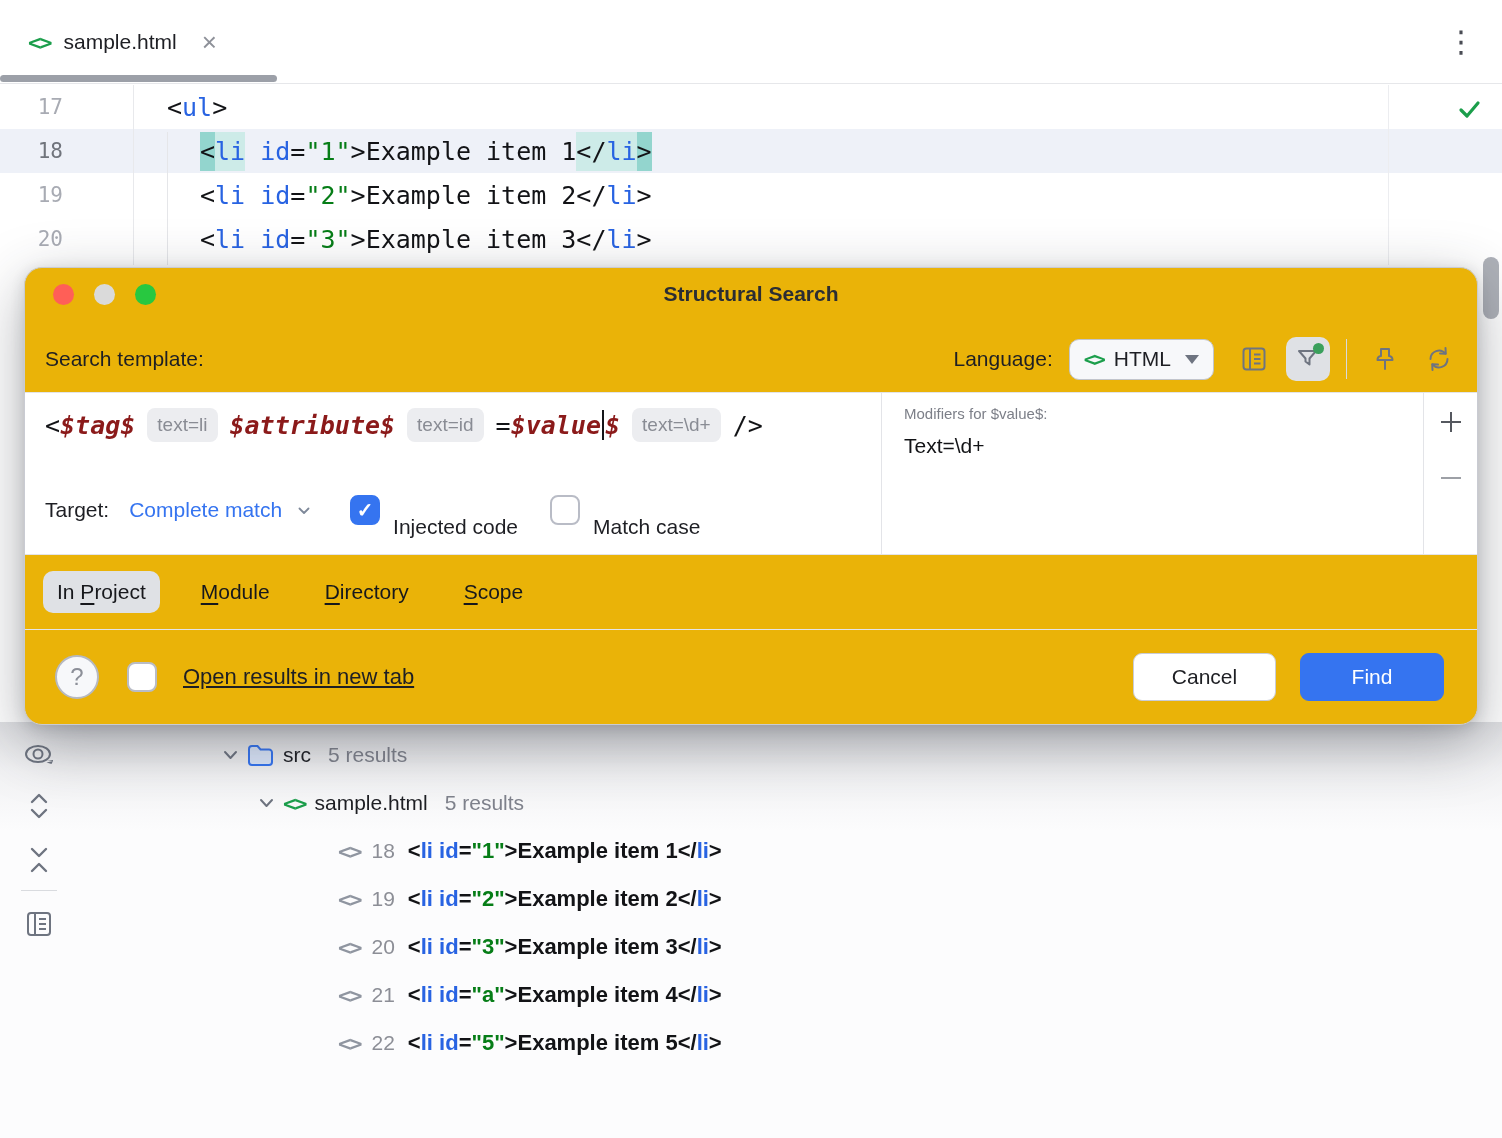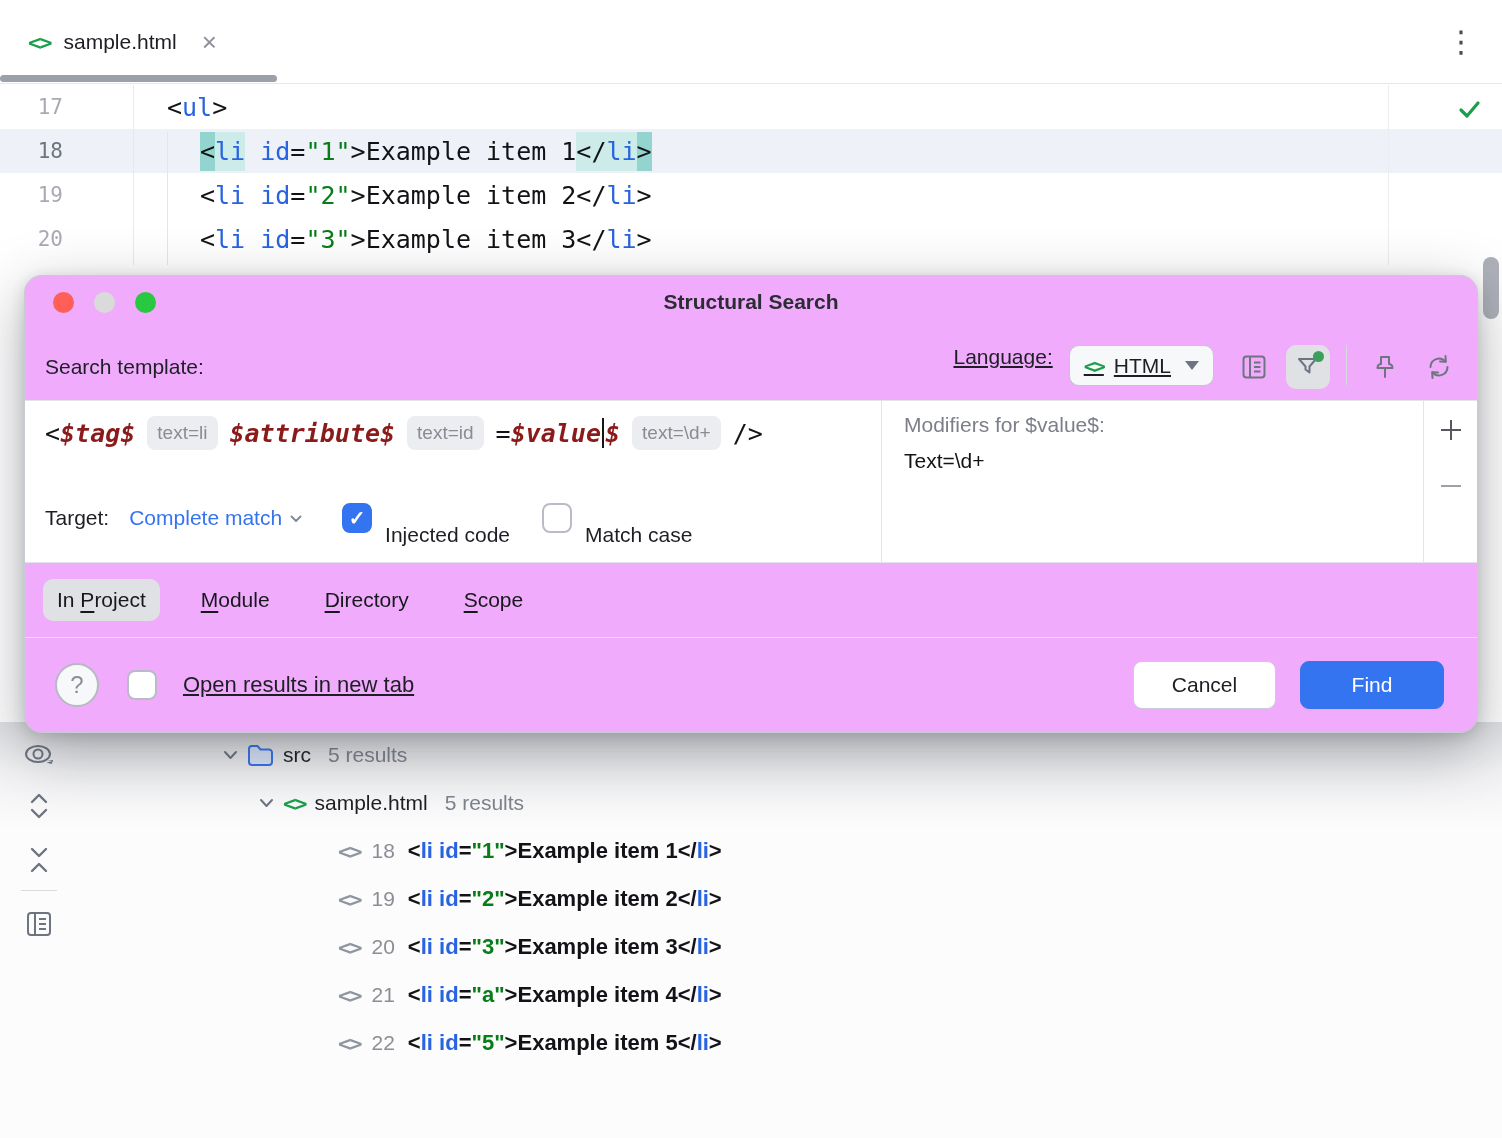--- a/index.html
+++ b/index.html
@@ -59,7 +59,7 @@
   .create-btn { position:absolute; left:97px; top:359px; width:480px; height:48px; background:#FFFFFF; border:1px solid #C9CCD6; border-radius:10px; font-family:"Liberation Sans", sans-serif; font-size:21px; color:#1F2126; cursor:pointer; }
 
   
-  .dialog { position:absolute; left:24px; top:275px; width:1454px; height:458px; background:#f0abfc; border:1px solid #C9CBD2; border-radius:18px; z-index:10; box-shadow:0 18px 60px rgba(45,48,57,0.38), 0 3px 14px rgba(45,48,57,0.16); display:flex; flex-direction:column; overflow:hidden; }
+  .dialog { position:absolute; left:24px; top:267px; width:1454px; height:458px; background:#eab308; border:1px solid #C9CBD2; border-radius:18px; z-index:10; box-shadow:0 18px 60px rgba(45,48,57,0.38), 0 3px 14px rgba(45,48,57,0.16); display:flex; flex-direction:column; overflow:hidden; }
   .dlg-header { position:relative; height:58px; flex:0 0 58px; }
   .traffic { position:absolute; left:28px; top:16px; display:flex; gap:20px; }
   .light { width:21px; height:21px; border-radius:50%; display:inline-block; cursor:pointer; }

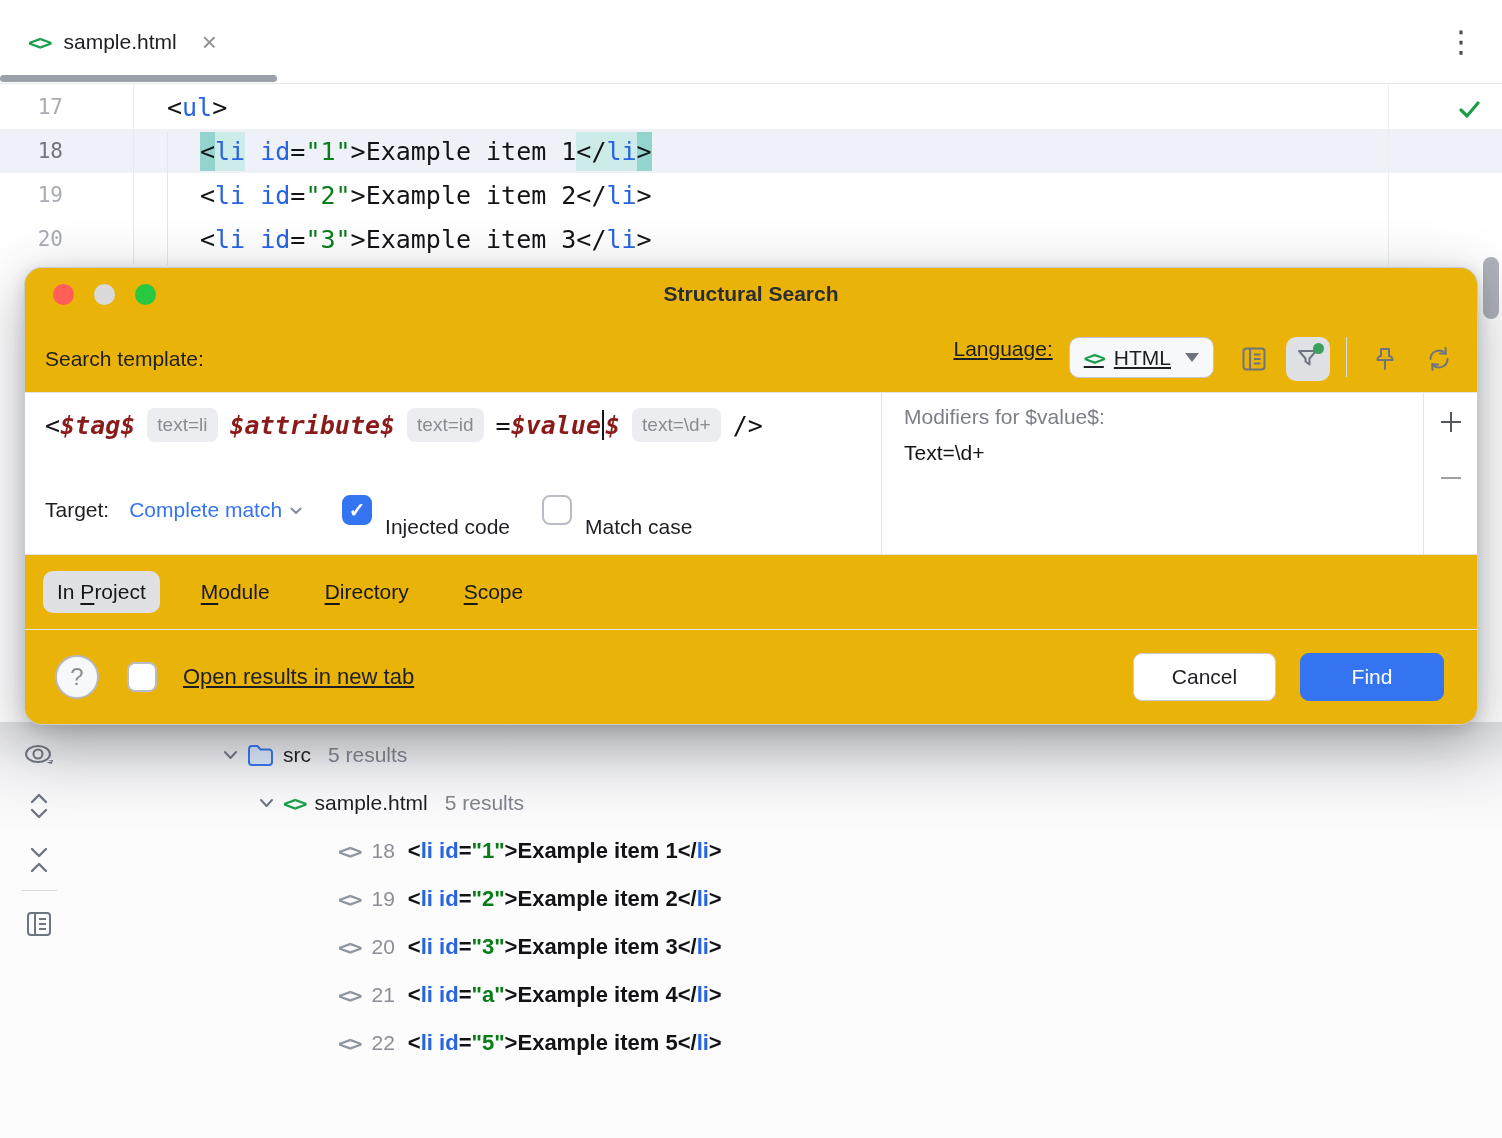--- a/index.html
+++ b/index.html
@@ -69,7 +69,7 @@
   .dlg-title { text-align:center; font-size:21px; font-weight:bold; color:#2B2D33; padding-top:14px; }
   .dlg-row2 { height:66px; flex:0 0 66px; display:flex; align-items:center; padding:0 16px 0 20px; }
   .lbl { font-size:21px; color:#1E1F24; }
-  .lang-group { margin-left:auto; display:flex; align-items:flex-start; gap:10px;text-decoration:underline; }
+  .lang-group { margin-left:auto; display:flex; align-items:center; gap:10px; }
   .lang-label { font-size:21px; color:#1E1F24; margin-right:6px; }
   .lang-select { display:flex; align-items:center; gap:10px; height:41px; padding:0 14px; border:1px solid #C2C5CC; border-radius:10px; background:#F7F8FA; font-size:21px; color:#1E1F24; cursor:pointer; font-family:"Liberation Sans", sans-serif; }
   .dd-arrow { width:0; height:0; border-left:7px solid transparent; border-right:7px solid transparent; border-top:9px solid #6E7480; margin-left:4px; }

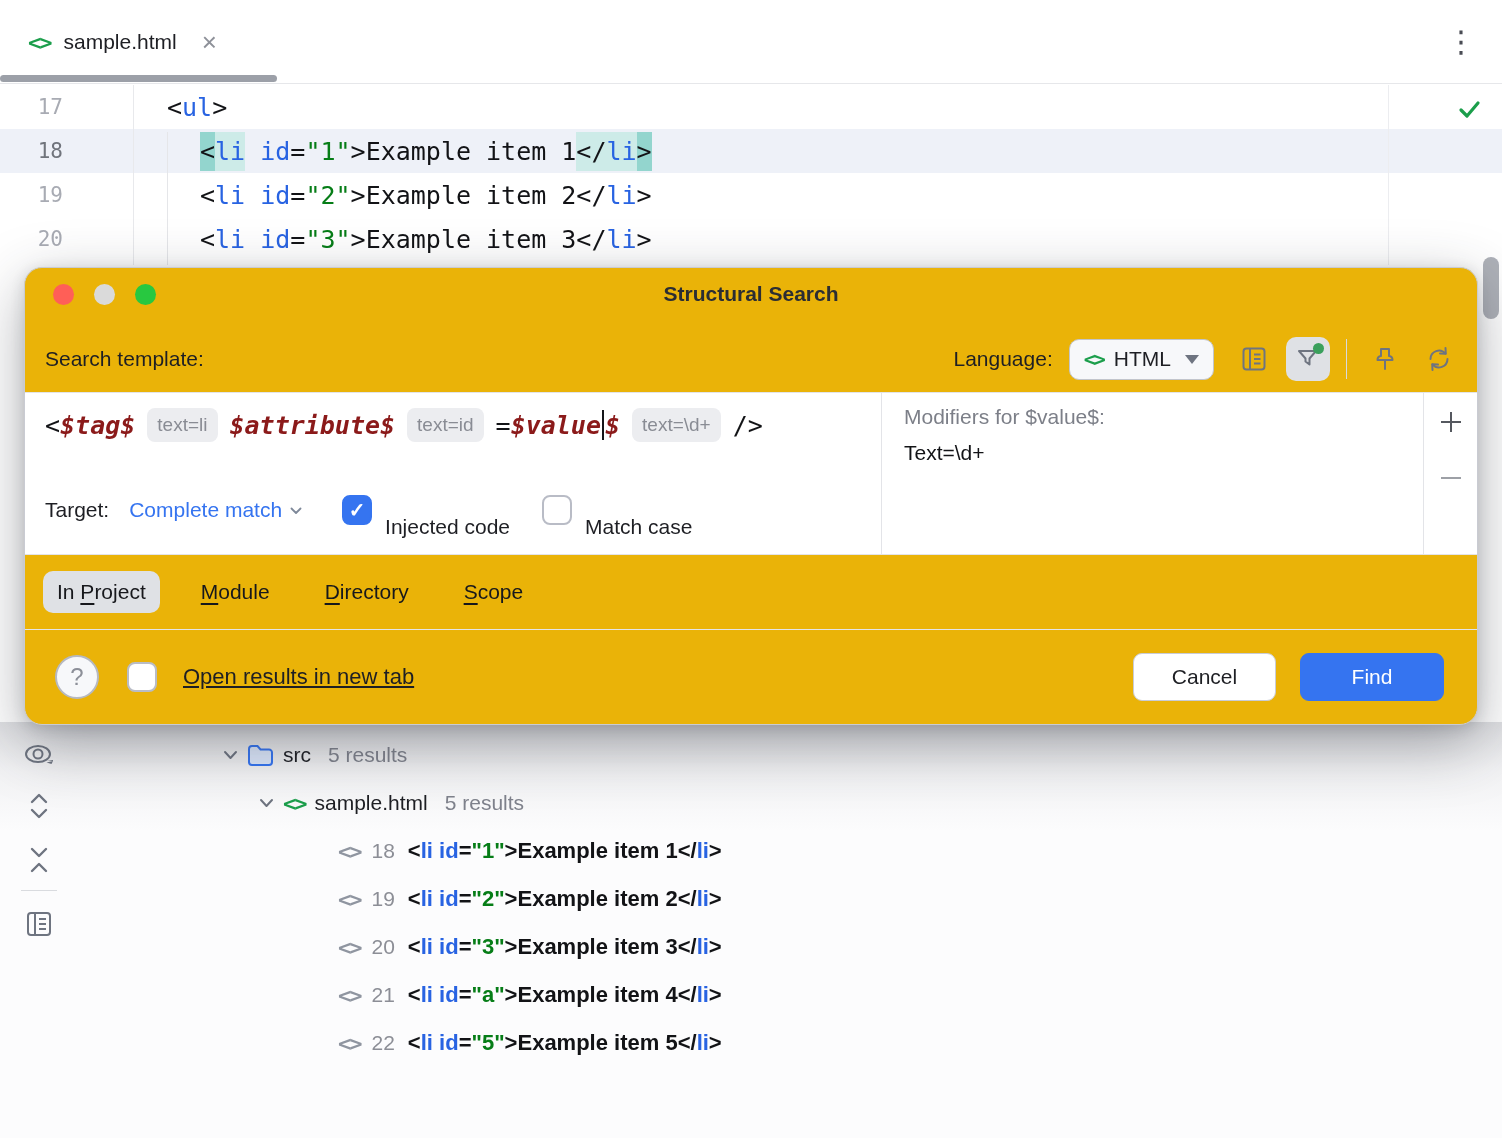--- a/index.html
+++ b/index.html
@@ -91,7 +91,7 @@
   .cb.checked { background:#3574F0; border-color:#3574F0; color:#FFFFFF; font-size:20px; font-weight:bold; }
   .cb-label { margin-left:13px;margin-top:35px; }
   .band-mods { flex:1 1 auto; border-left:1px solid #E3E4E8; border-right:1px solid #E3E4E8; padding:12px 0 0 22px; background:#FFFFFF; }
-  .mods-title { font-size:21px; color:#7C7F88; }
+  .mods-title { font-size:15px; color:#7C7F88; }
   .mods-value { font-size:21px; color:#121316; margin-top:12px; }
   .band-pm { flex:0 0 53px; display:flex; flex-direction:column; align-items:center; padding-top:14px; gap:26px; background:#FFFFFF; }
   .pm-btn { background:none; border:none; cursor:pointer; width:30px; height:30px; display:flex; align-items:center; justify-content:center; }

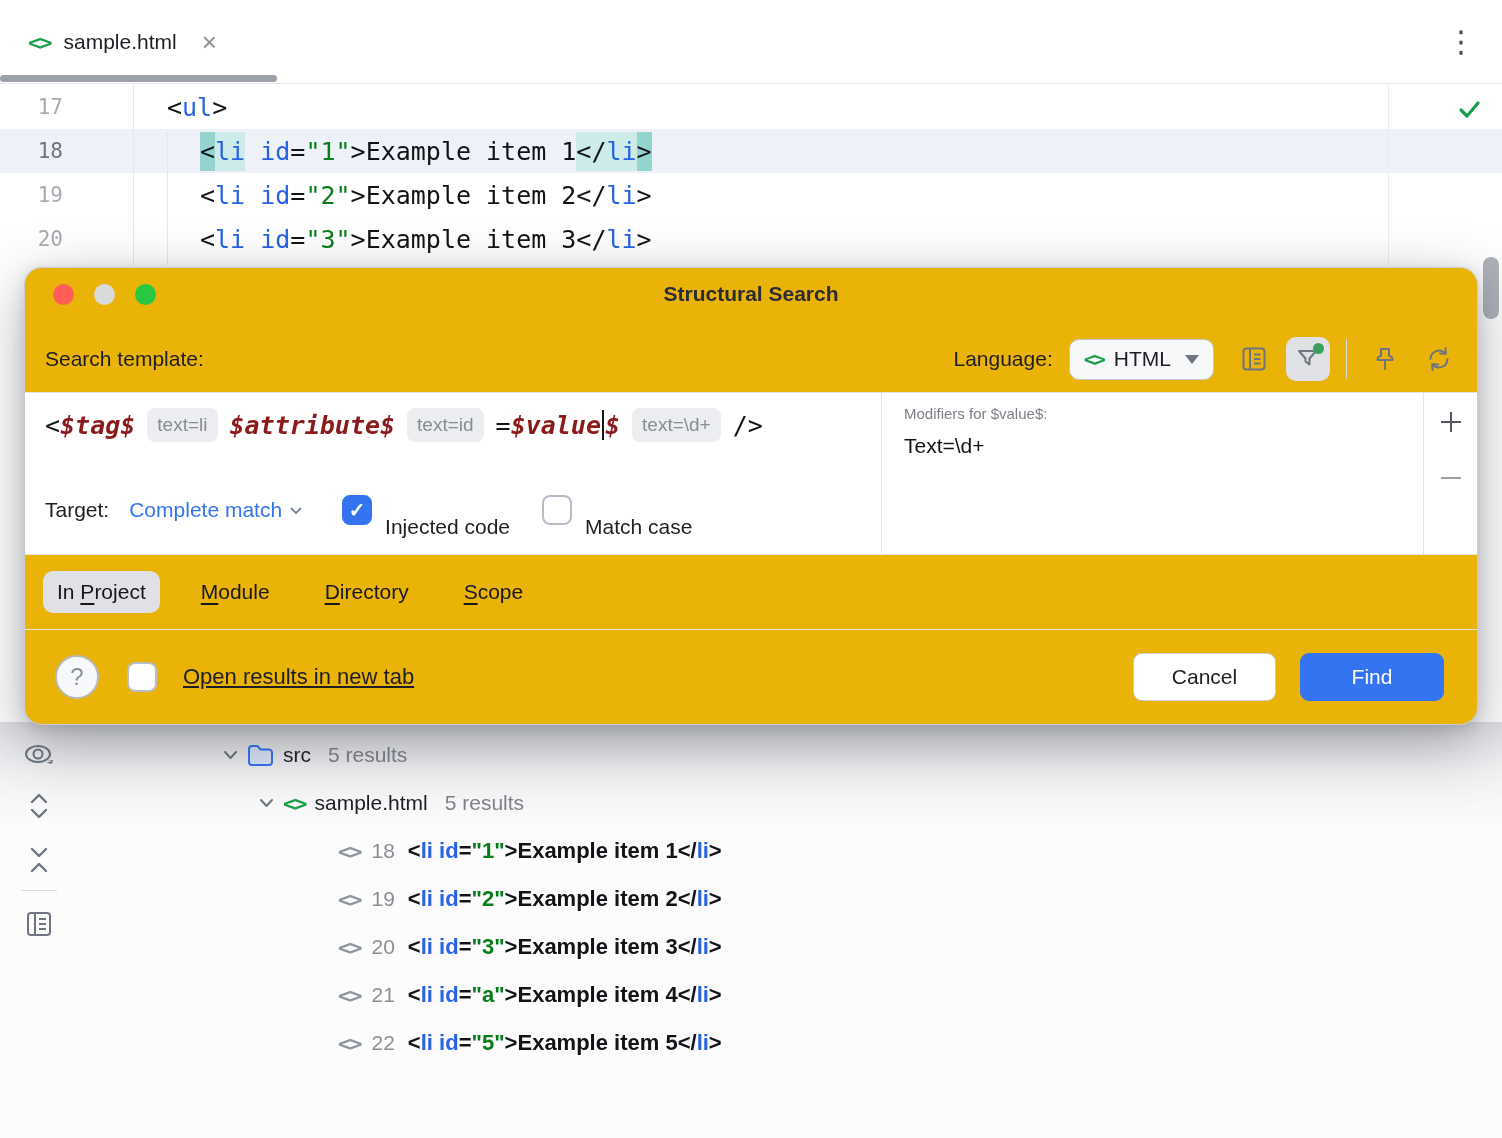--- a/index.html
+++ b/index.html
@@ -85,7 +85,7 @@
   .badge { font-family:"Liberation Sans", sans-serif; font-style:normal; font-weight:normal; font-size:19px; color:#898C94; background:#ECEDF0; border-radius:8px; padding:6px 10px; margin:0 12px; }
   .caret { display:inline-block; width:2px; height:30px; background:#15161A; margin:0 1px; }
   .target-row { display:flex; align-items:center; font-size:21px; color:#1E1F24; }
-  .target-link { color:#3574F0; display:inline-flex; align-items:center; gap:8px; margin-left:20px; cursor:pointer; }
+  .target-link { color:#3574F0; display:inline-flex; align-items:center; gap:16px; margin-left:20px; cursor:pointer; }
   .link-chev { width:12px; height:8px; margin-top:3px; }
   .cb { width:30px; height:30px; border-radius:8px; border:2px solid #B9BCC6; background:#FFFFFF; display:inline-flex; align-items:center; justify-content:center; cursor:pointer; flex:0 0 30px; }
   .cb.checked { background:#3574F0; border-color:#3574F0; color:#FFFFFF; font-size:20px; font-weight:bold; }

